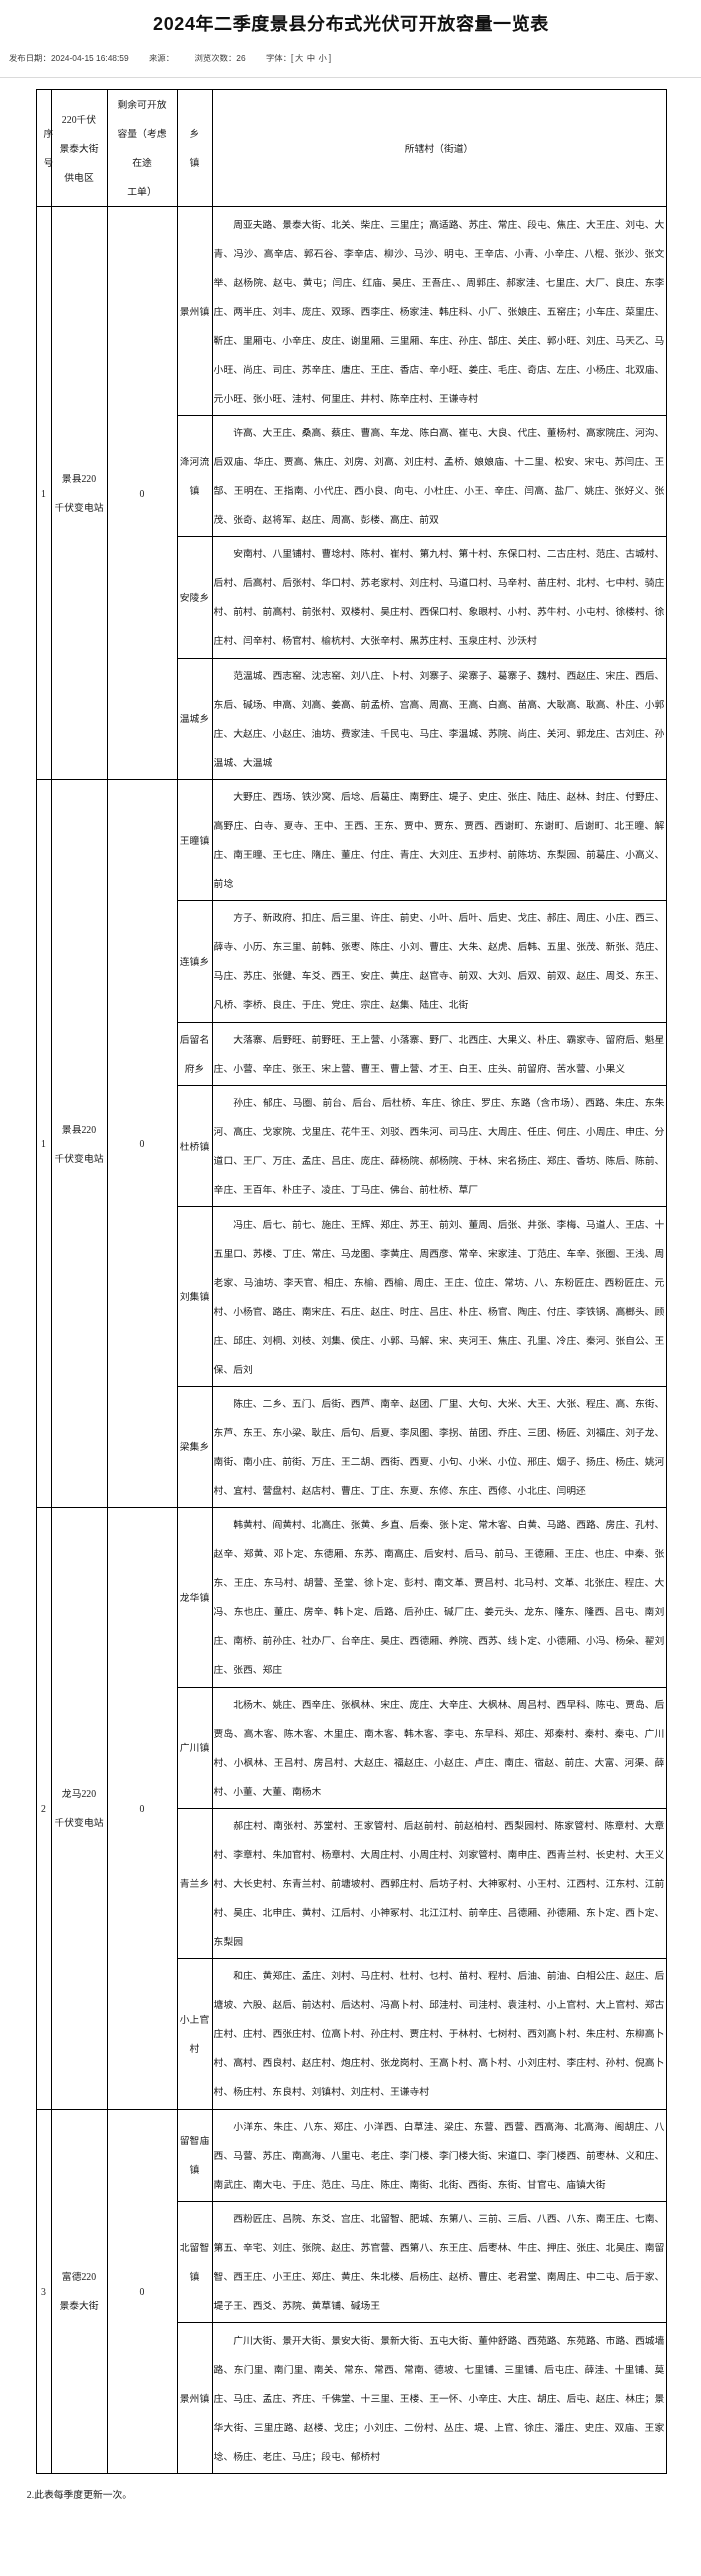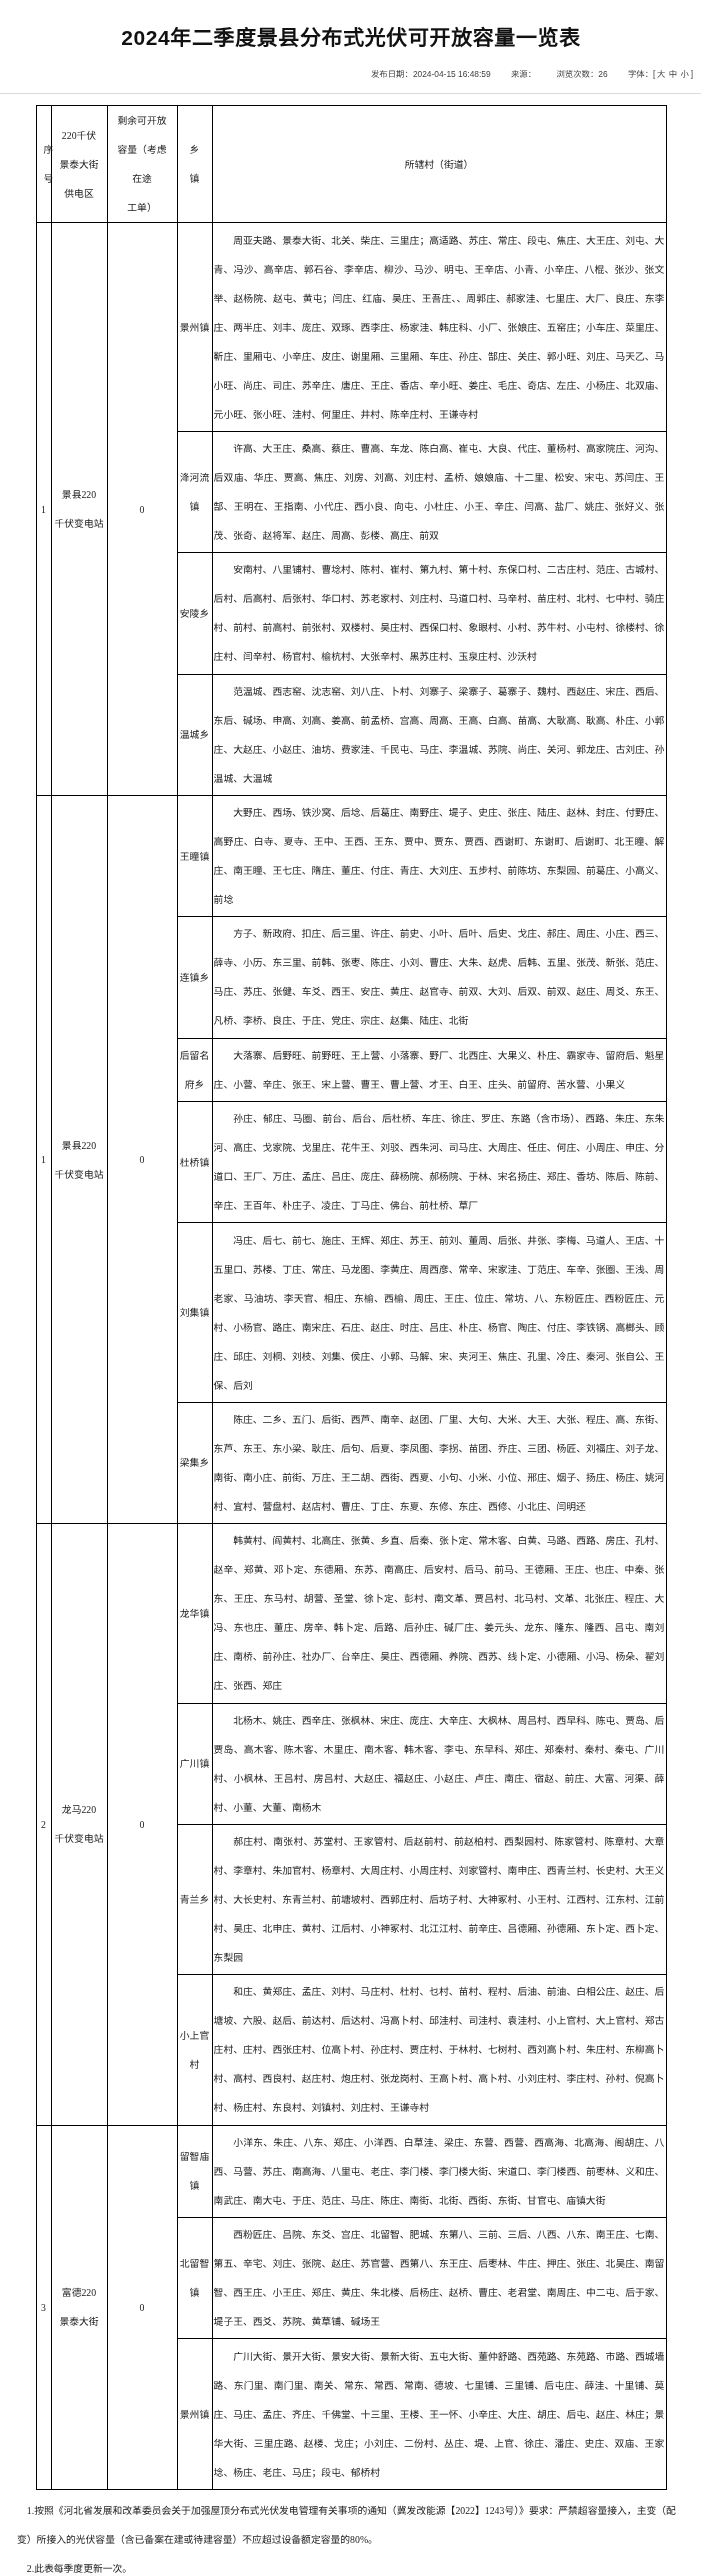--- a/index.html
+++ b/index.html
@@ -6,11 +6,11 @@
   body { width:702px; font-family:"Liberation Serif","DejaVu Serif",serif; color:#1a1a1a; }
 
   .page-title {
-    padding-top:21px;
+    padding-top:9px;
     text-align:center;
     font-family:"Liberation Sans","DejaVu Sans",sans-serif;
     font-weight:bold;
-    font-size:21px;
+    font-size:18px;
     letter-spacing:0.6px;
     color:#111111;
   }

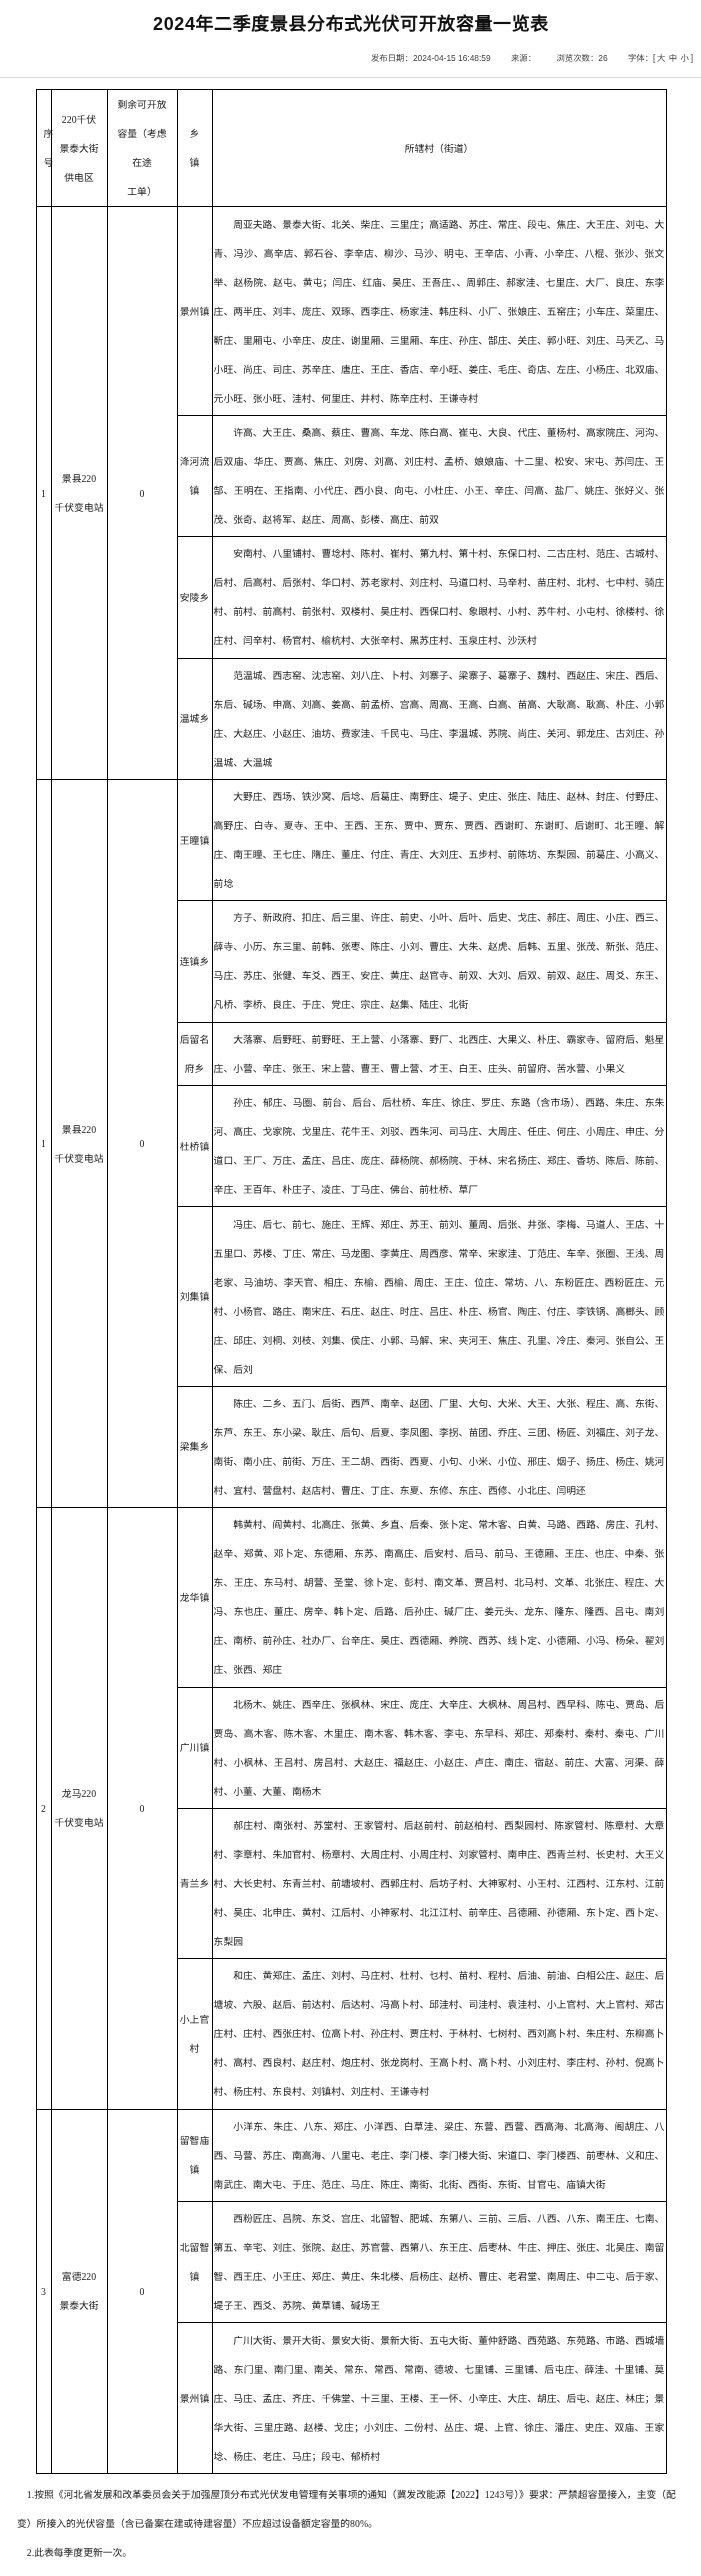--- a/index.html
+++ b/index.html
@@ -17,7 +17,7 @@
 
   .meta-bar {
     margin-top:15.7px;
-    text-align:right;
+    text-align:left;
     font-family:"Liberation Sans","DejaVu Sans",sans-serif;
     font-size:8.4px;
     color:#3f3f3f;

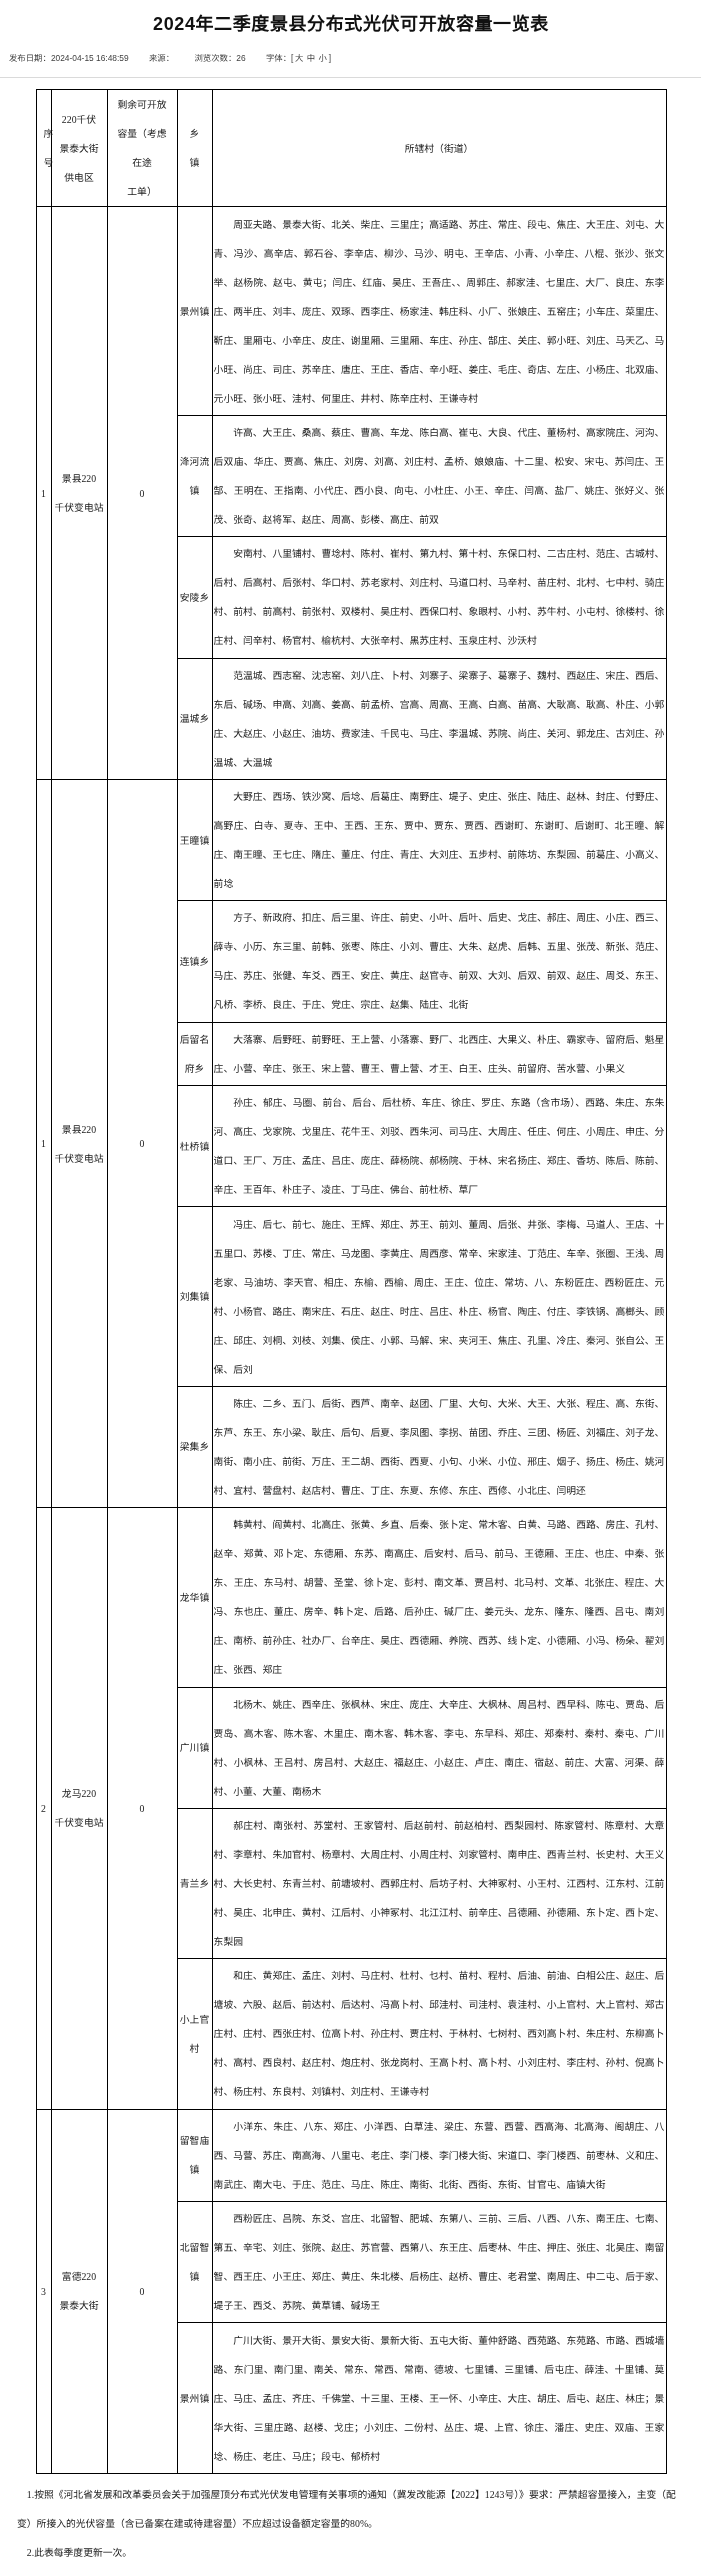--- a/index.html
+++ b/index.html
@@ -201,7 +201,6 @@
 </div>
 
 <div class="notes">
-    <p>1.按照《河北省发展和改革委员会关于加强屋顶分布式光伏发电管理有关事项的通知（冀发改能源【2022】1243号）》要求：严禁超容量接入，主变（配变）所接入的光伏容量（含已备案在建或待建容量）不应超过设备额定容量的80%。</p>
     <p>2.此表每季度更新一次。</p>
   </div>
 

